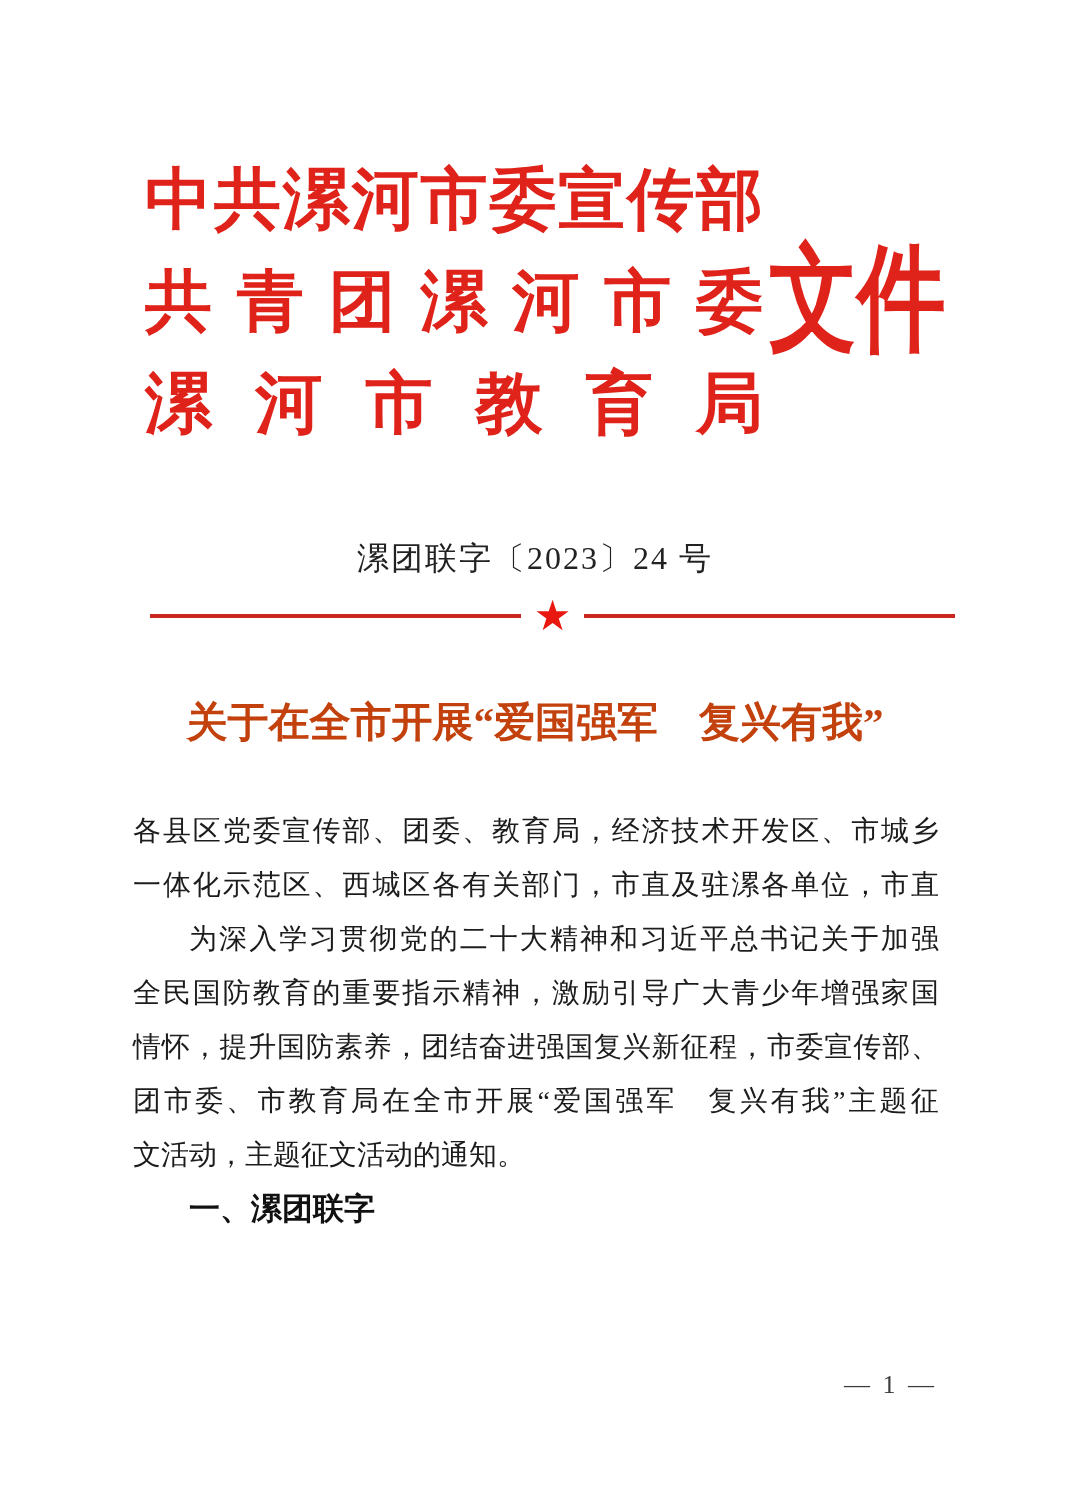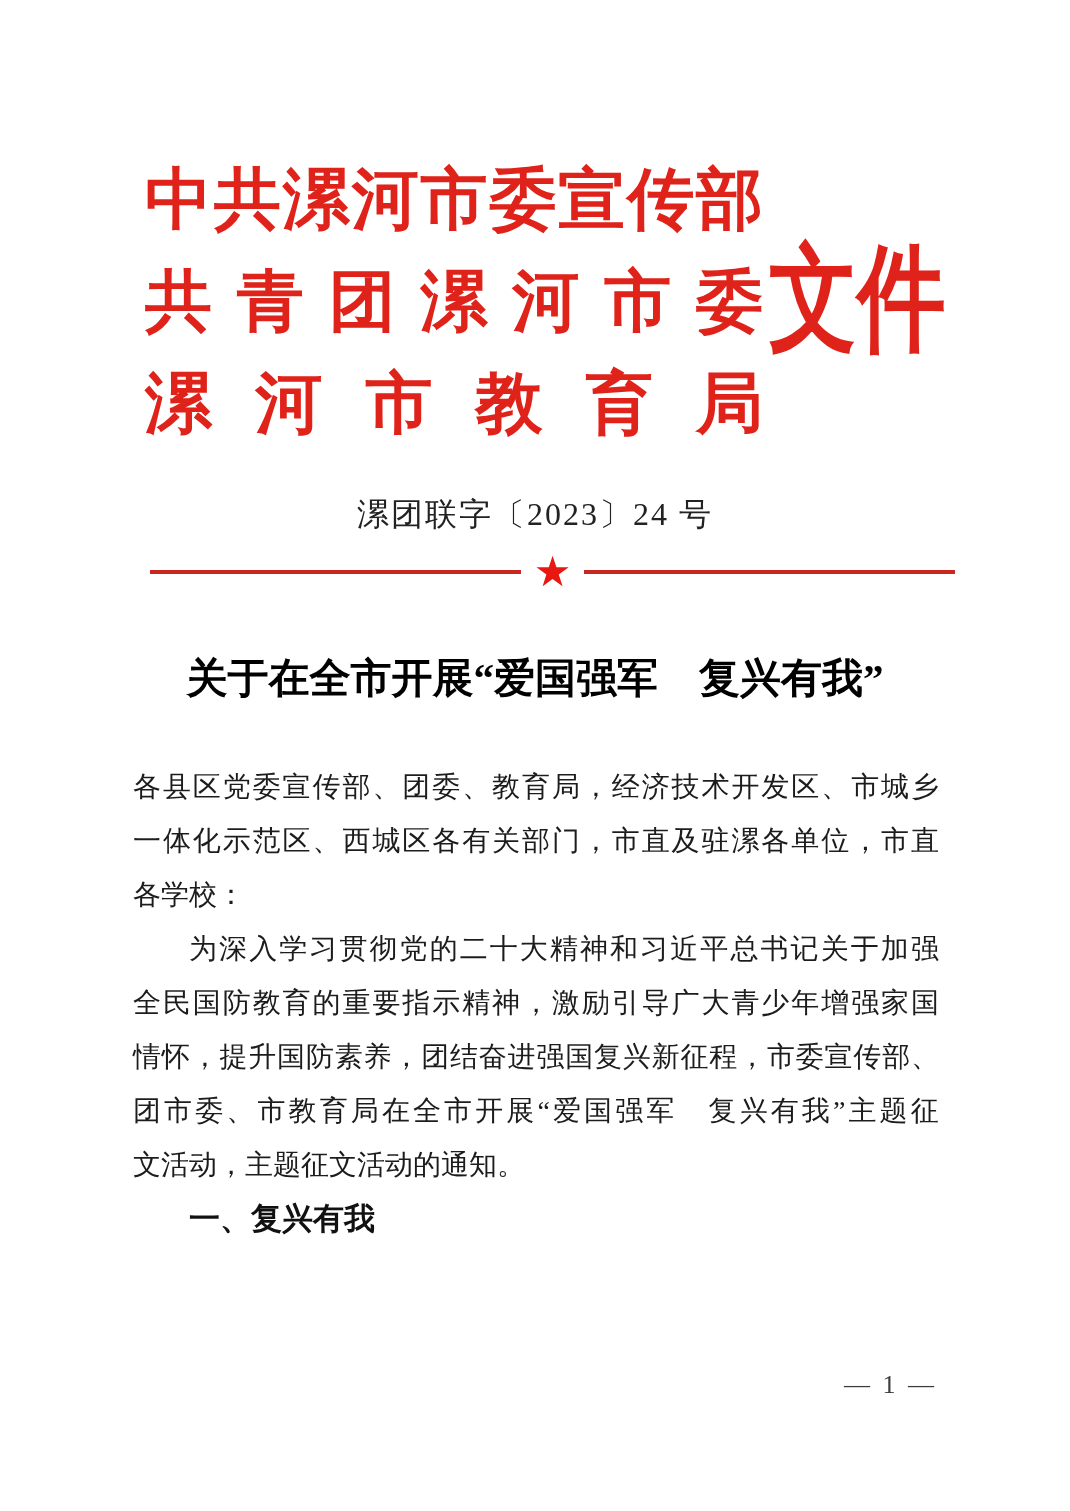--- a/index.html
+++ b/index.html
@@ -48,7 +48,7 @@
 
   
   .doc-number {
-    margin-top: 40px;
+    margin-top: 84px;
     text-align: center;
     font-size: 32px;
     line-height: 40px;

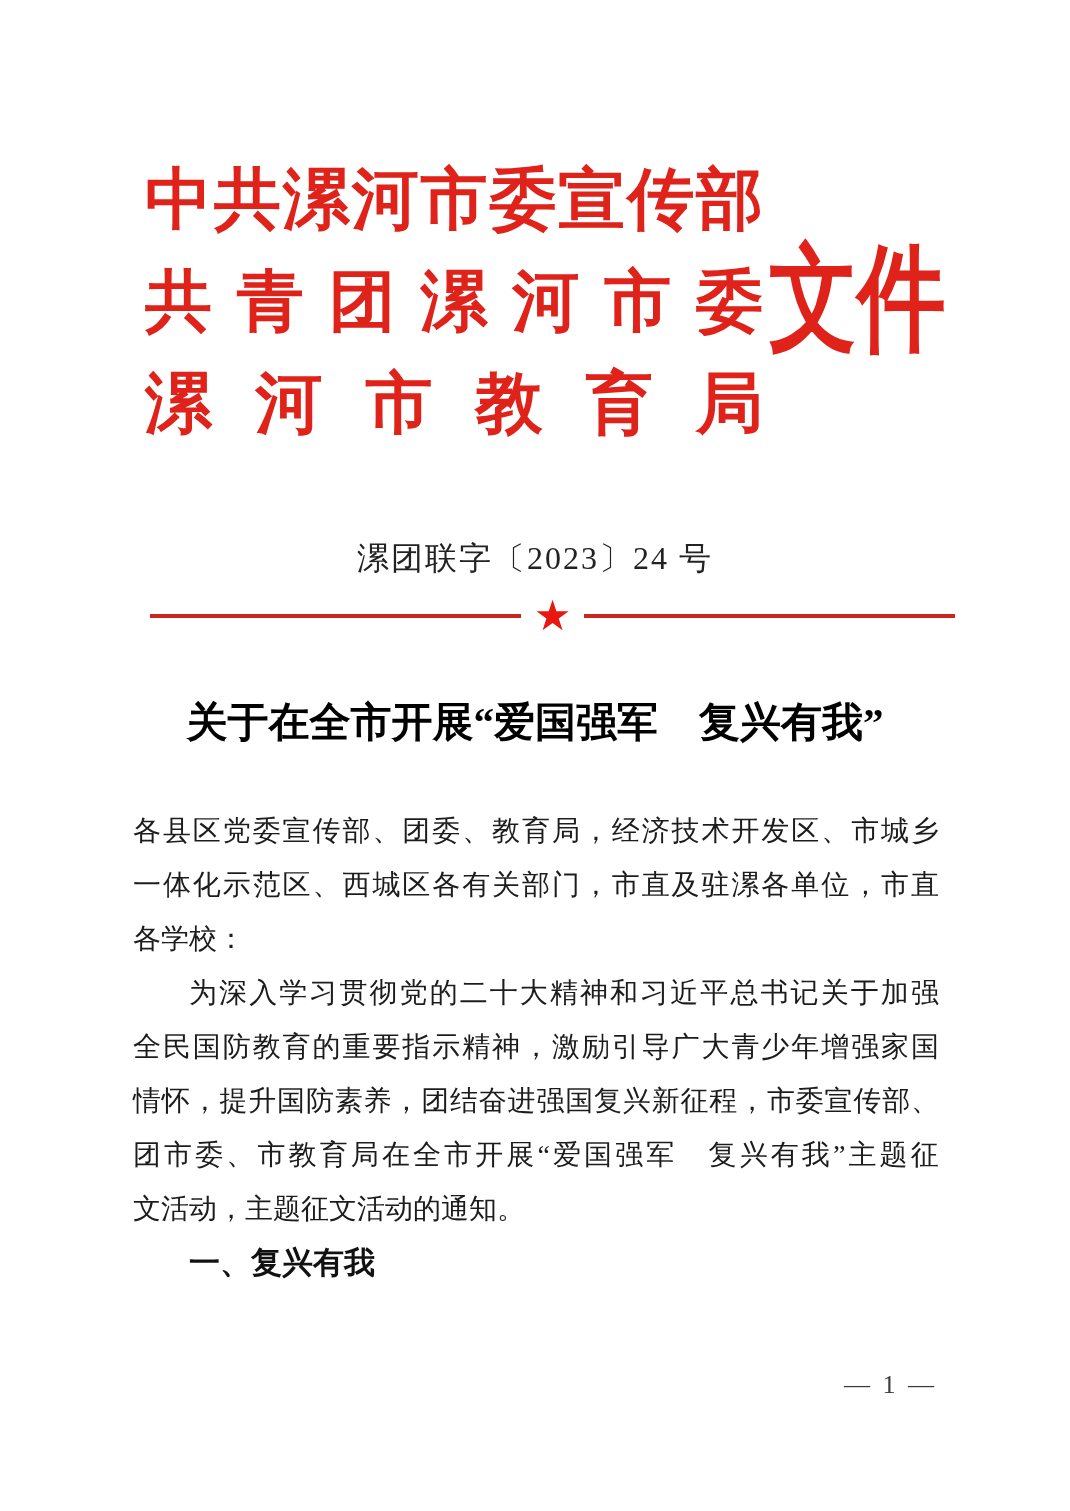--- a/index.html
+++ b/index.html
@@ -83,7 +83,7 @@
     font-size: 41px;
     line-height: 60px;
     font-weight: 700;
-    color: #000000;
+    color: #c2410c;
     font-family: "Liberation Serif", serif;
   }
 

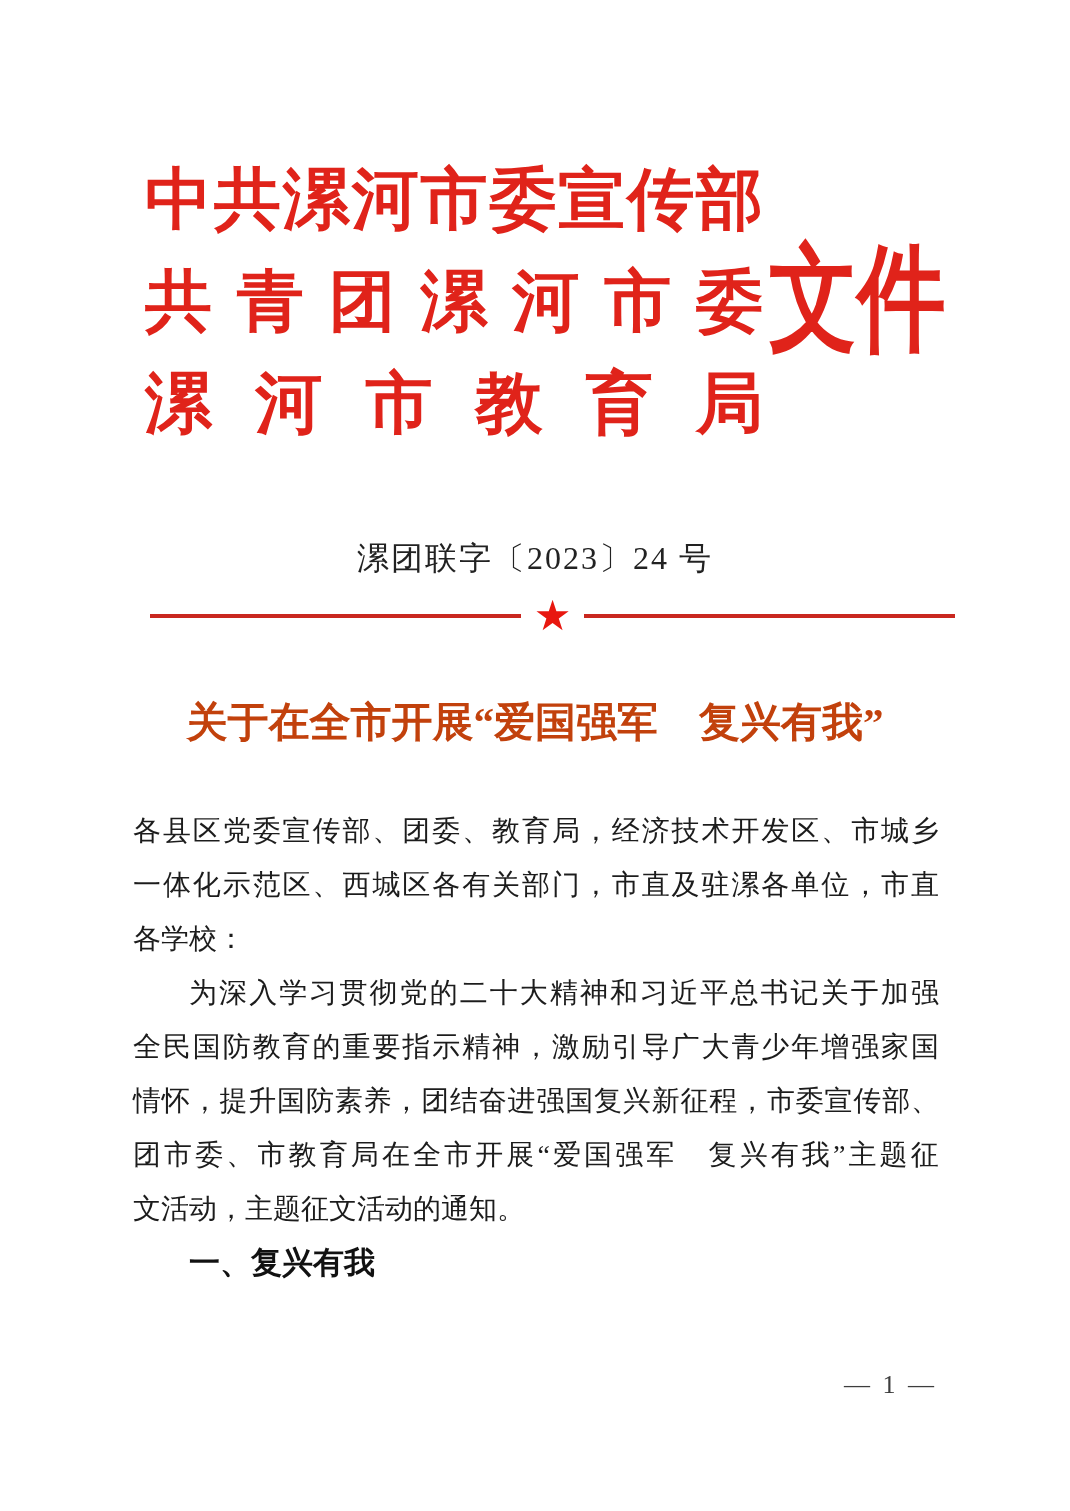--- a/index.html
+++ b/index.html
@@ -229,7 +229,6 @@
         <span>市</span>
         <span>直</span>
       </div>
-    <div class="bline">各学校：</div>
     <div class="bline char-justify indent">
         <span>为</span>
         <span>深</span>

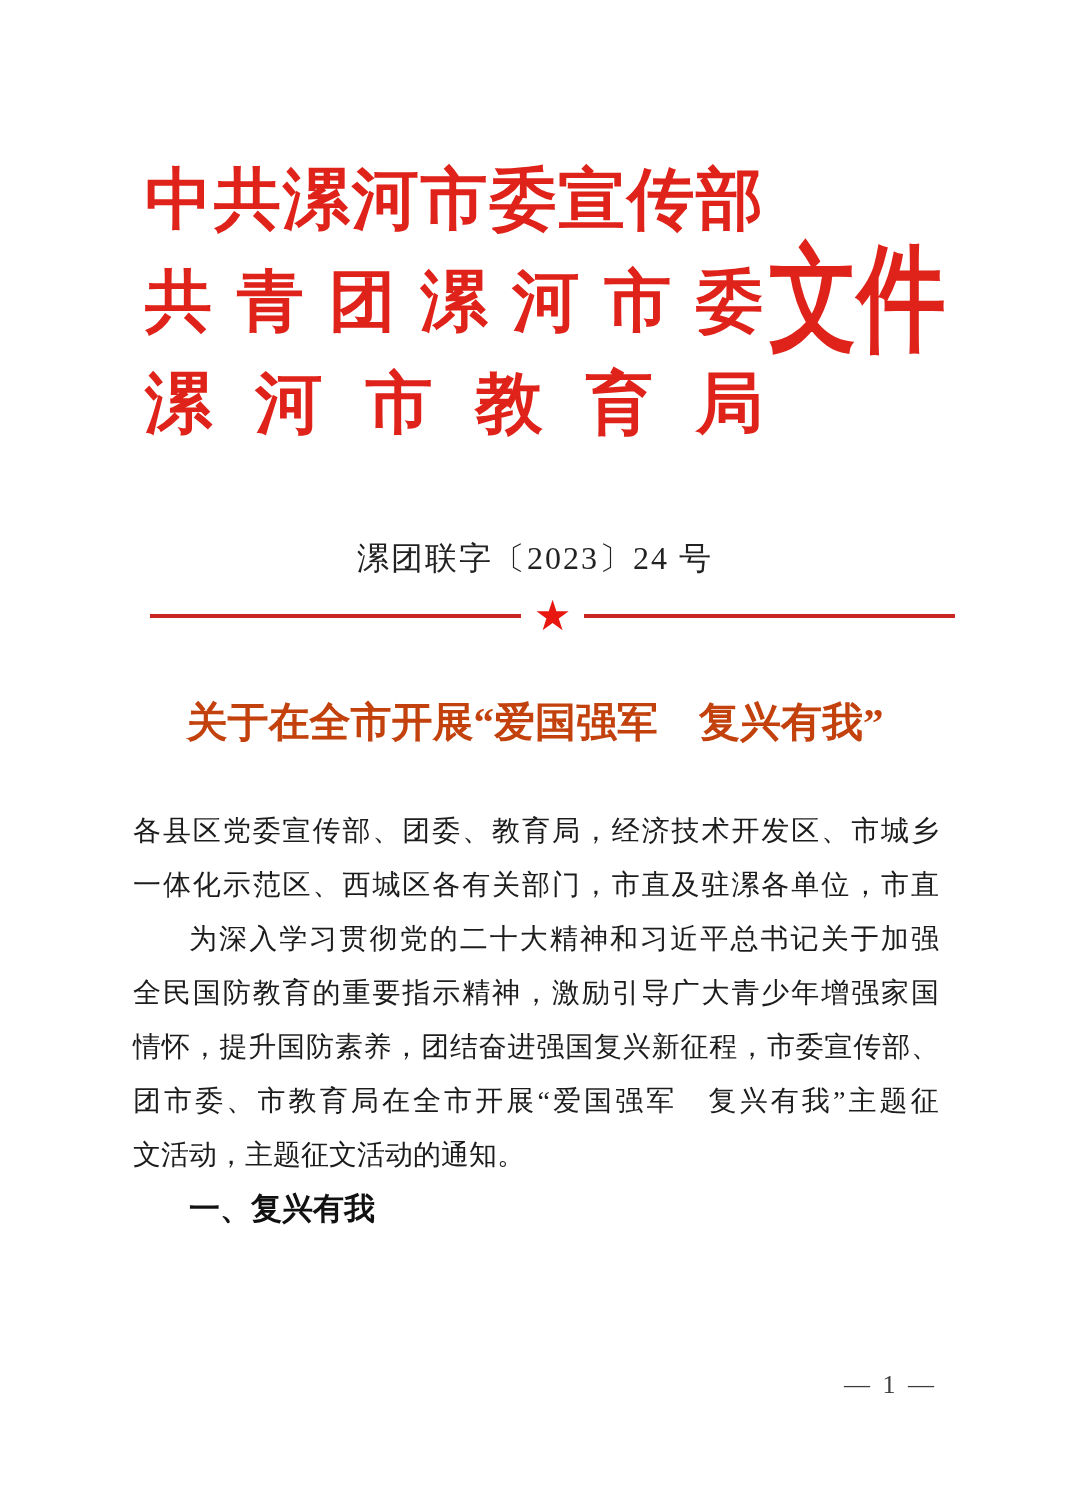--- a/index.html
+++ b/index.html
@@ -345,7 +345,7 @@
         <span>征</span>
       </div>
     <div class="bline">文活动，主题征文活动的通知。</div>
-    <div class="bline heading indent">一、复兴有我</div>
+    <div class="bline heading indent">一、漯团联字</div>
   </div>
 
   <div class="page-number">— 1 —</div>

